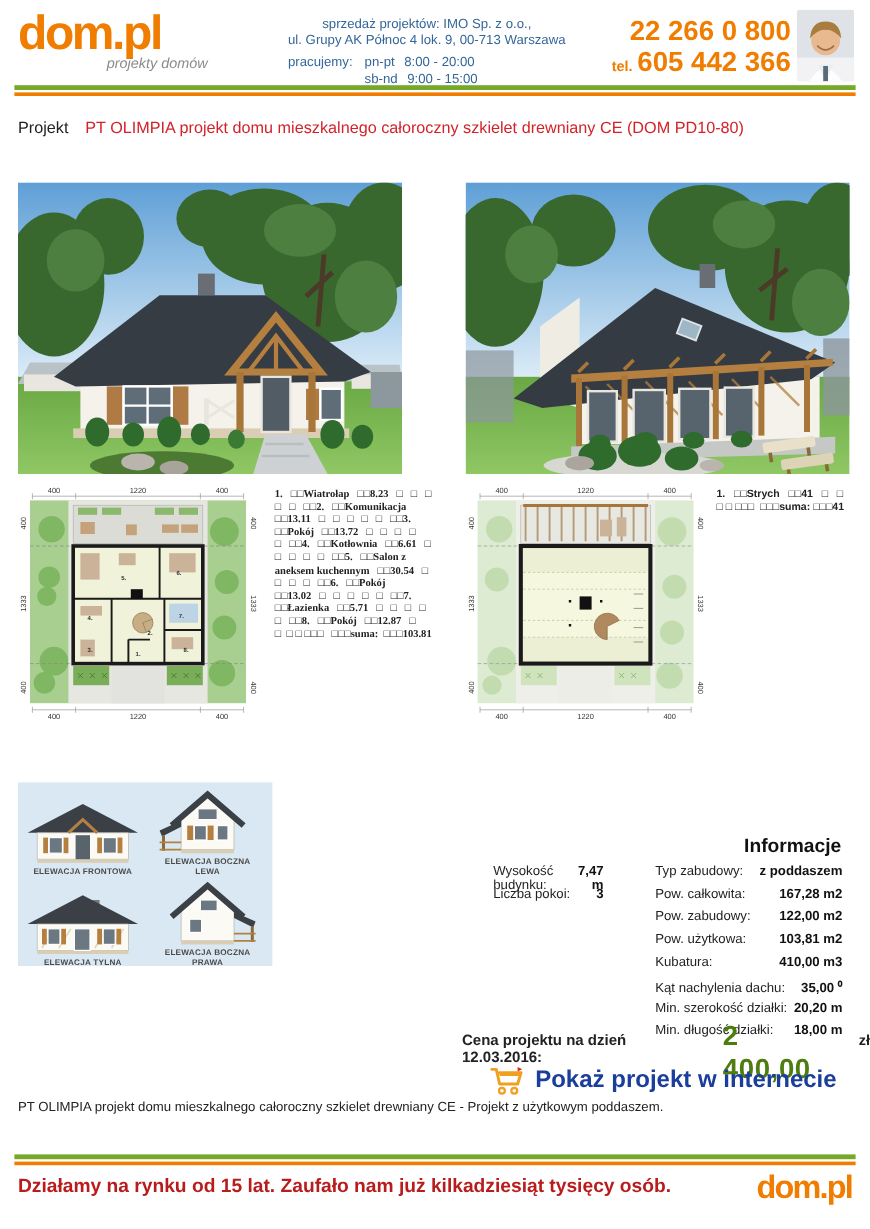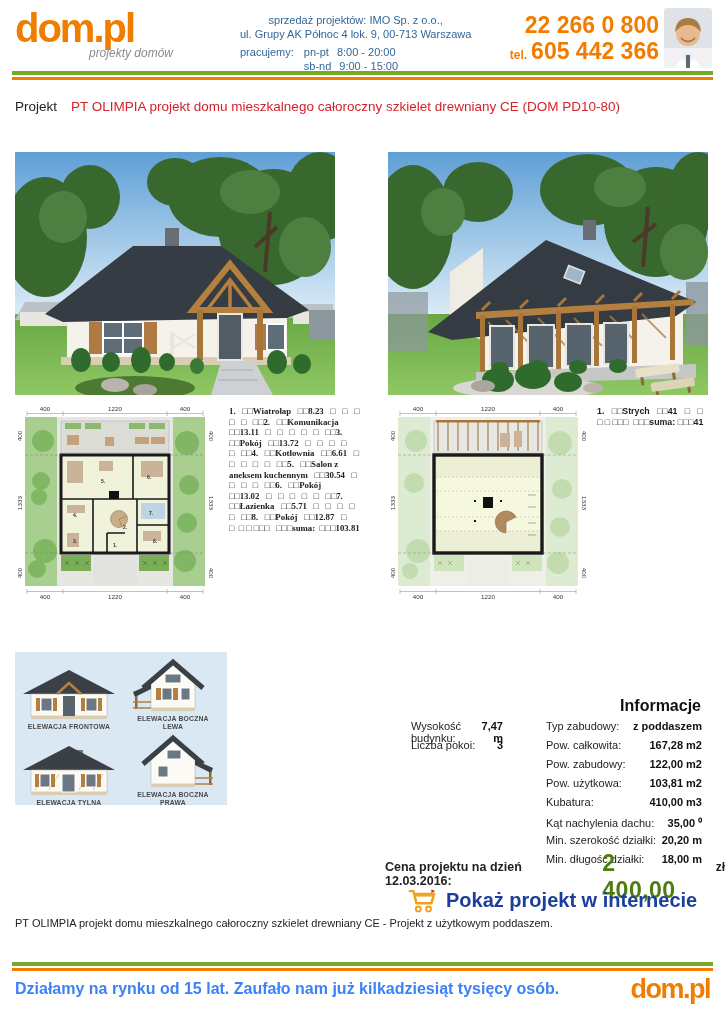--- a/index.html
+++ b/index.html
@@ -57,7 +57,7 @@
   .cta-label{font-size:20px;font-weight:bold;color:#1b3e9b;}
   .desc{left:15px;top:917px;font-size:11px;color:#222;}
   
-  .foot-tag{left:15px;top:980px;font-size:16px;font-weight:bold;color:#3b82f6;}
+  .foot-tag{left:15px;top:980px;font-size:16px;font-weight:bold;color:#b91c1c;}
   .foot-logo{right:15px;top:974px;font-size:27px;font-weight:bold;color:#f07d00;letter-spacing:-1.5px;}
   svg text{font-family:"Liberation Sans",sans-serif;}
 </style>

